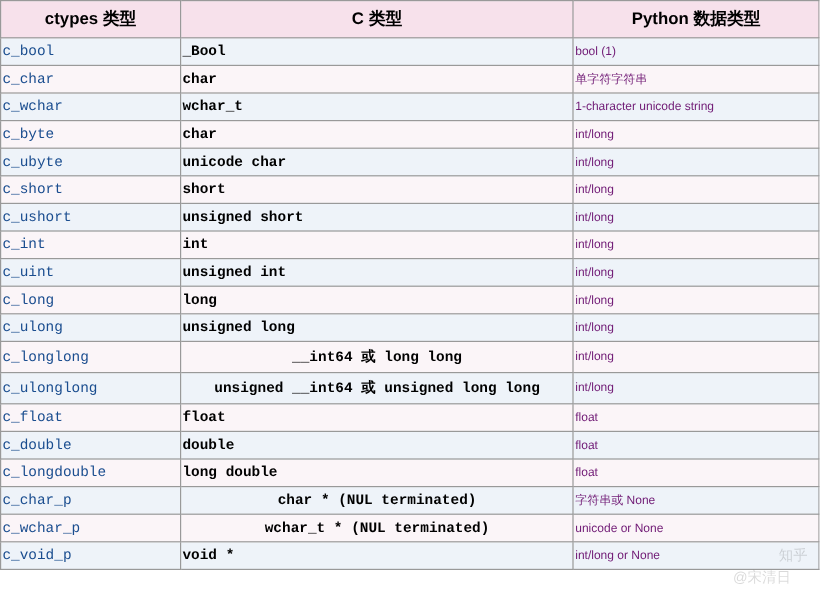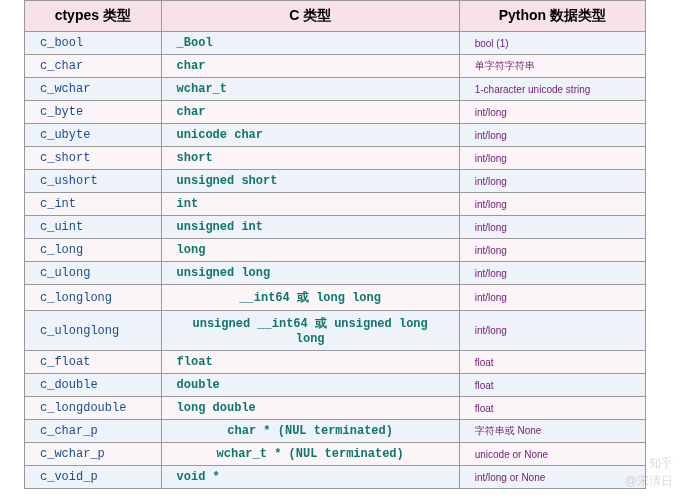--- a/index.html
+++ b/index.html
@@ -10,10 +10,9 @@
       font-size: 13px;
     }
     table {
-      width: 622px;
+      width: 683px;
       border-collapse: collapse;
       table-layout: fixed;
-      margin-left: 24px;
     }
     th {
       background: #f7e1eb;

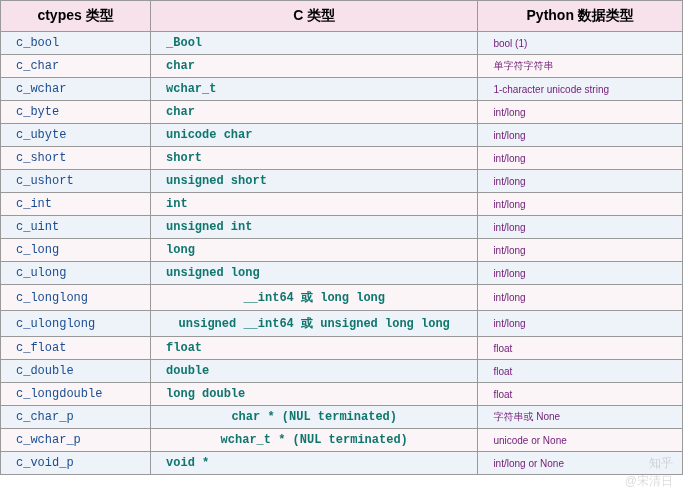--- a/index.html
+++ b/index.html
@@ -27,7 +27,7 @@
     th:nth-child(3) { width: 30%; }
     td {
       border: 1px solid #999;
-      padding: 4px 15px;
+      padding: 4px 1px;
       vertical-align: middle;
     }
     tr:nth-child(even) td { background: #fbf5f8; }

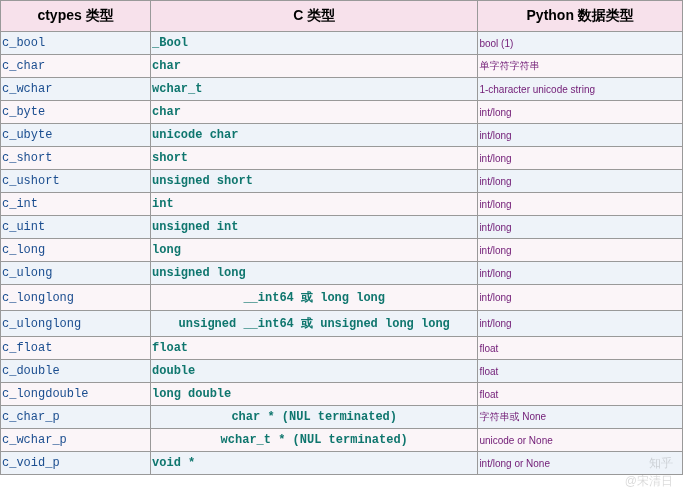--- a/index.html
+++ b/index.html
@@ -39,7 +39,7 @@
     }
     td:nth-child(2) {
       font-family: "Courier New", monospace;
-      color: #0f766e;
+      color: #000000;
       font-size: 12px;
       font-weight: bold;
     }

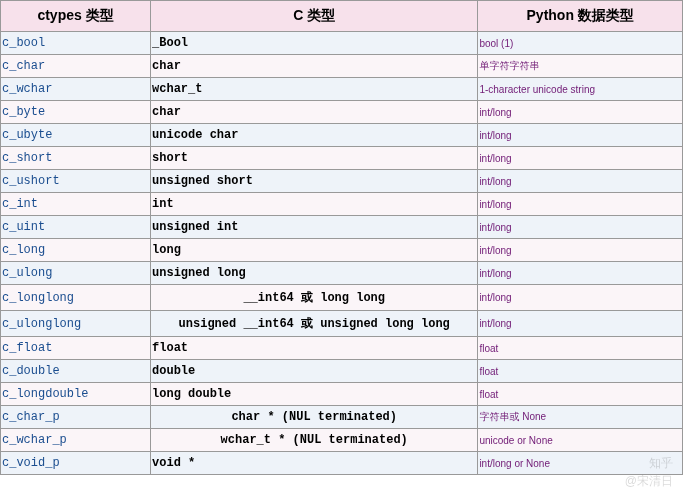--- a/index.html
+++ b/index.html
@@ -60,7 +60,7 @@
     }
     .watermark2 {
       position: fixed;
-      right: 10px;
+      right: 24px;
       bottom: 10px;
       color: rgba(0,0,0,0.15);
       font-size: 12px;

